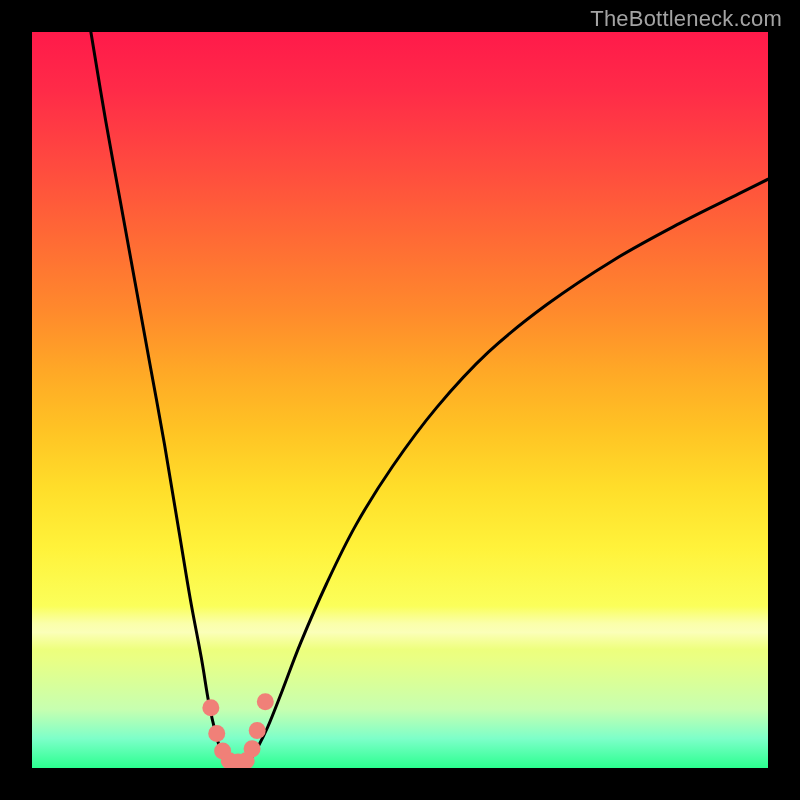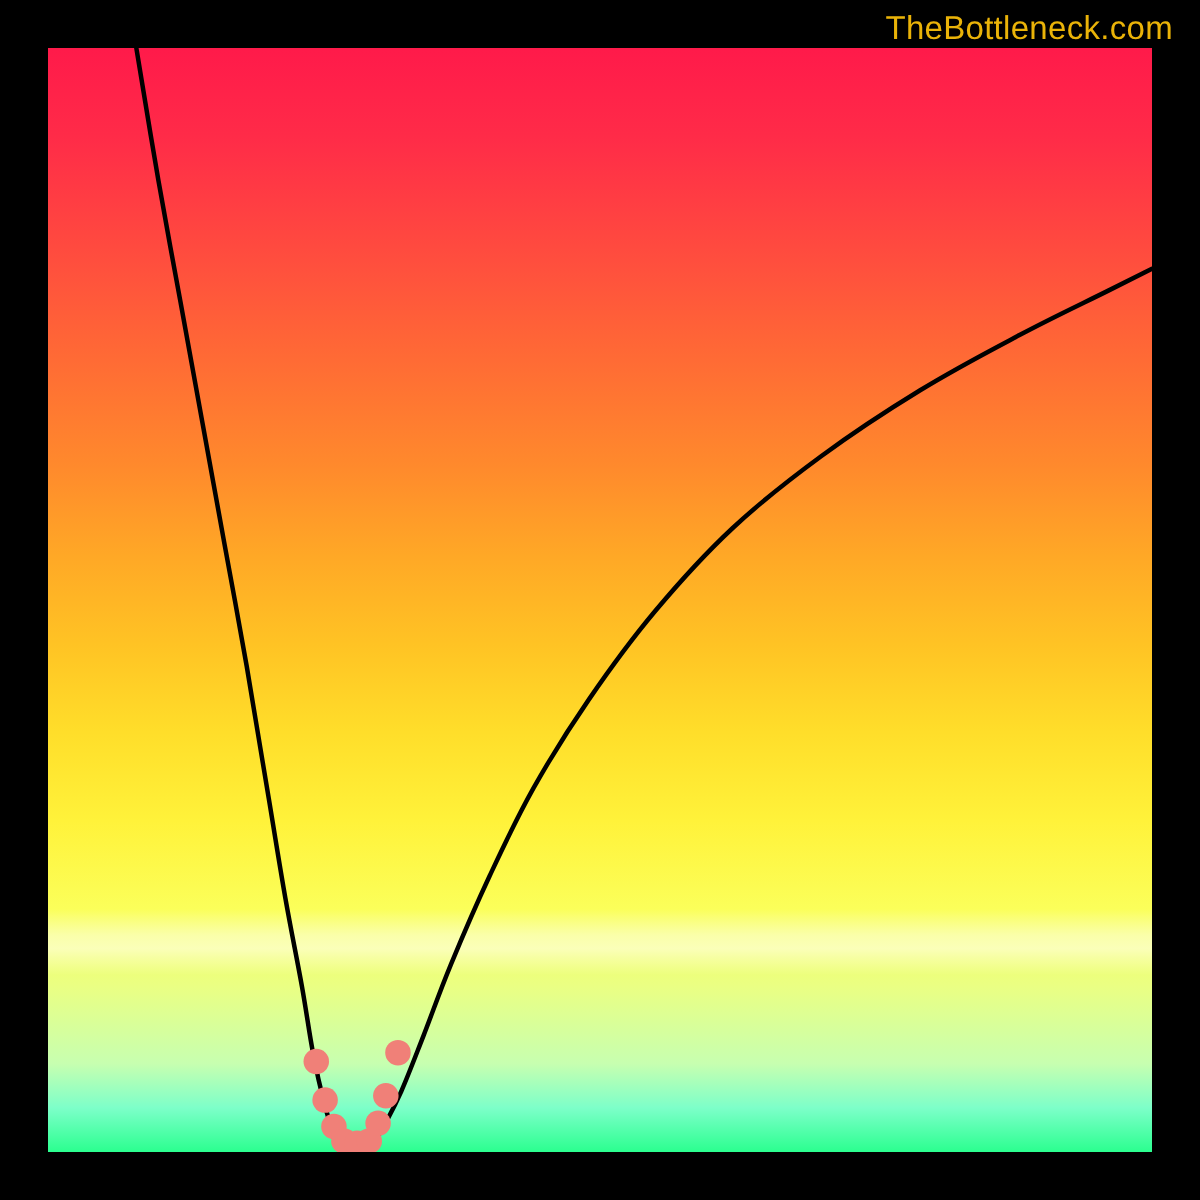--- a/index.html
+++ b/index.html
@@ -66,7 +66,7 @@
     position: absolute;
     top: 6px;
     right: 18px;
-    color: #eab308;
+    color: #a3a3a3;
     font-size: 22px;
     letter-spacing: 0.2px;
     font-weight: 400;

